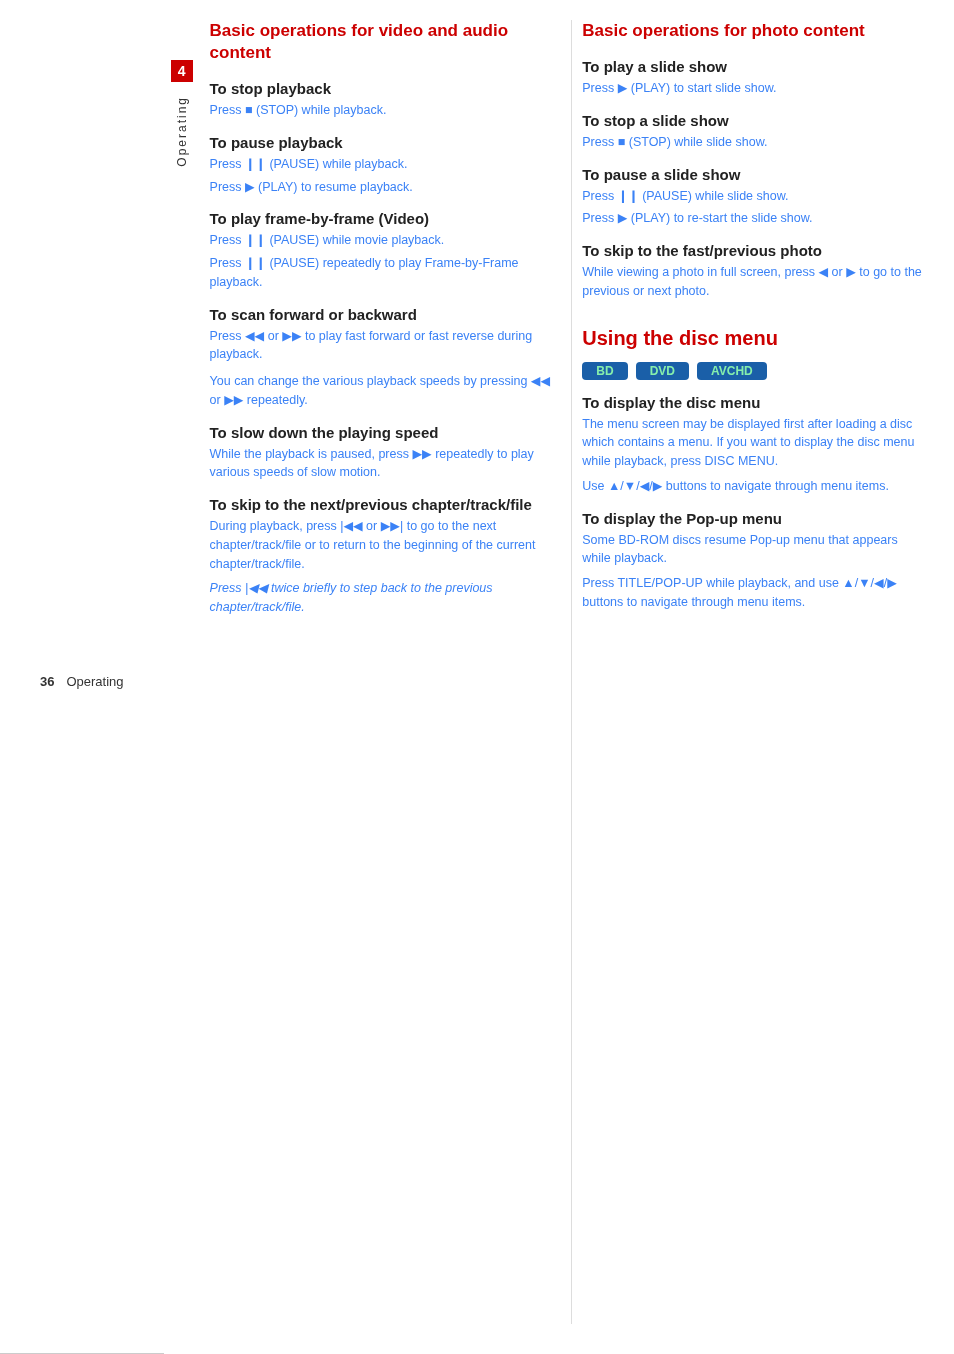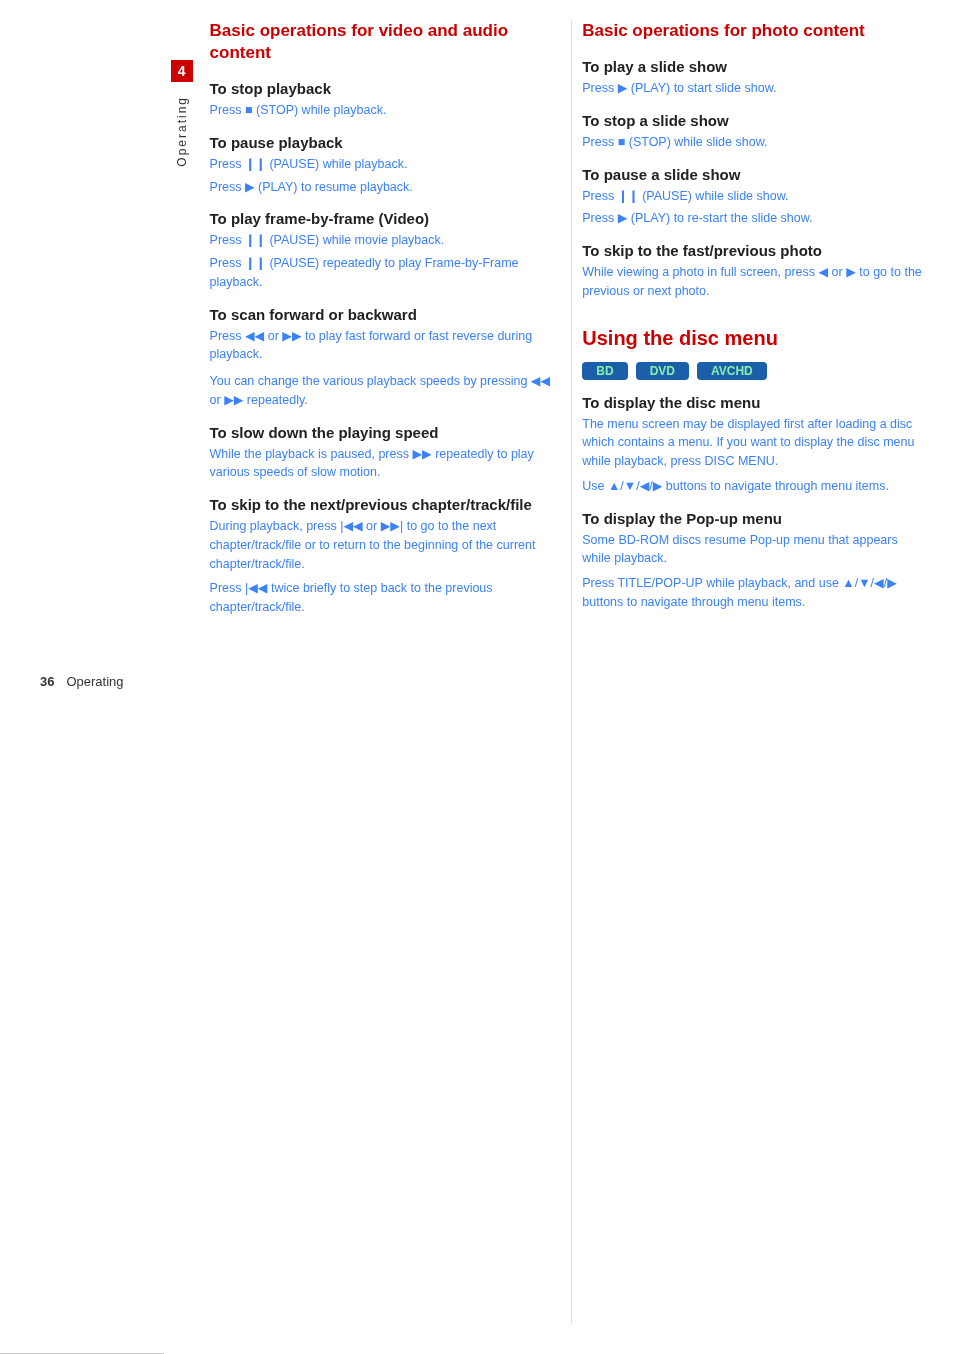--- a/index.html
+++ b/index.html
@@ -199,7 +199,7 @@
         <div>
           <div class="subsection-title">To skip to the next/previous chapter/track/file</div>
           <p class="body-text">During playback, press |◀◀ or ▶▶| to go to the next chapter/track/file or to return to the beginning of the current chapter/track/file.</p>
-          <p class="body-text" style="margin-top:6px;">Press |◀◀ twice briefly to step back to the previous chapter/track/file.</p>
+          <p class="body-text" style="margin-top:6px;font-style:italic;">Press |◀◀ twice briefly to step back to the previous chapter/track/file.</p>
         </div>
       </div>
 

